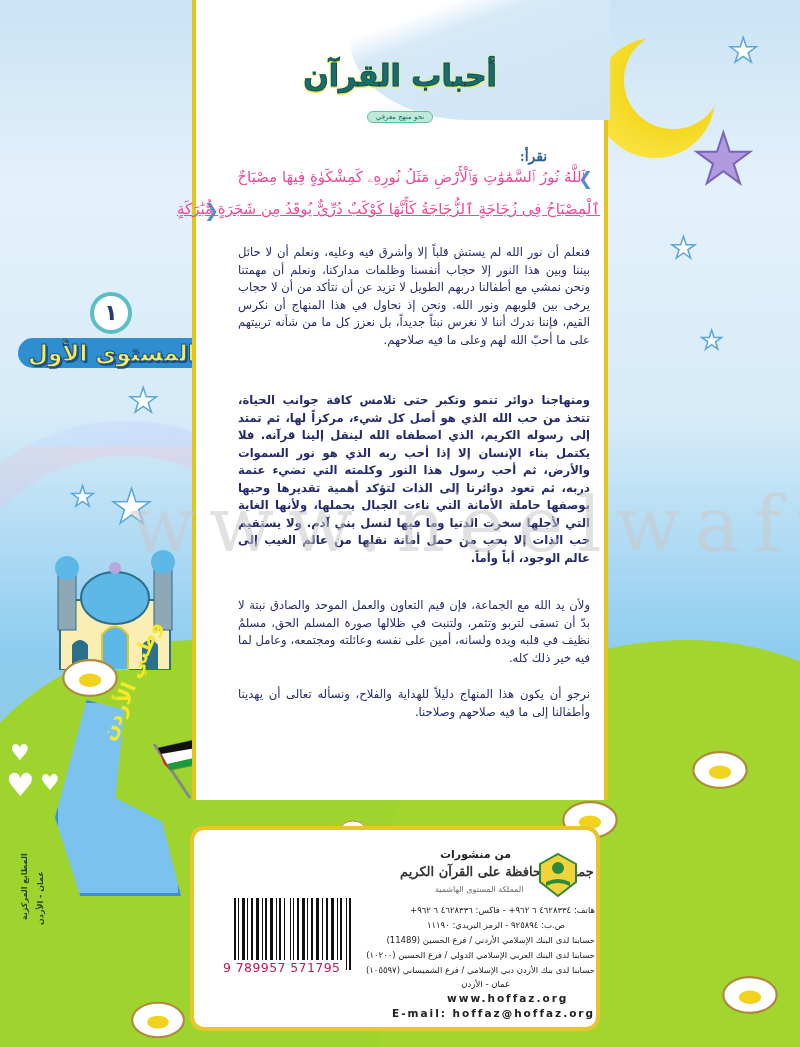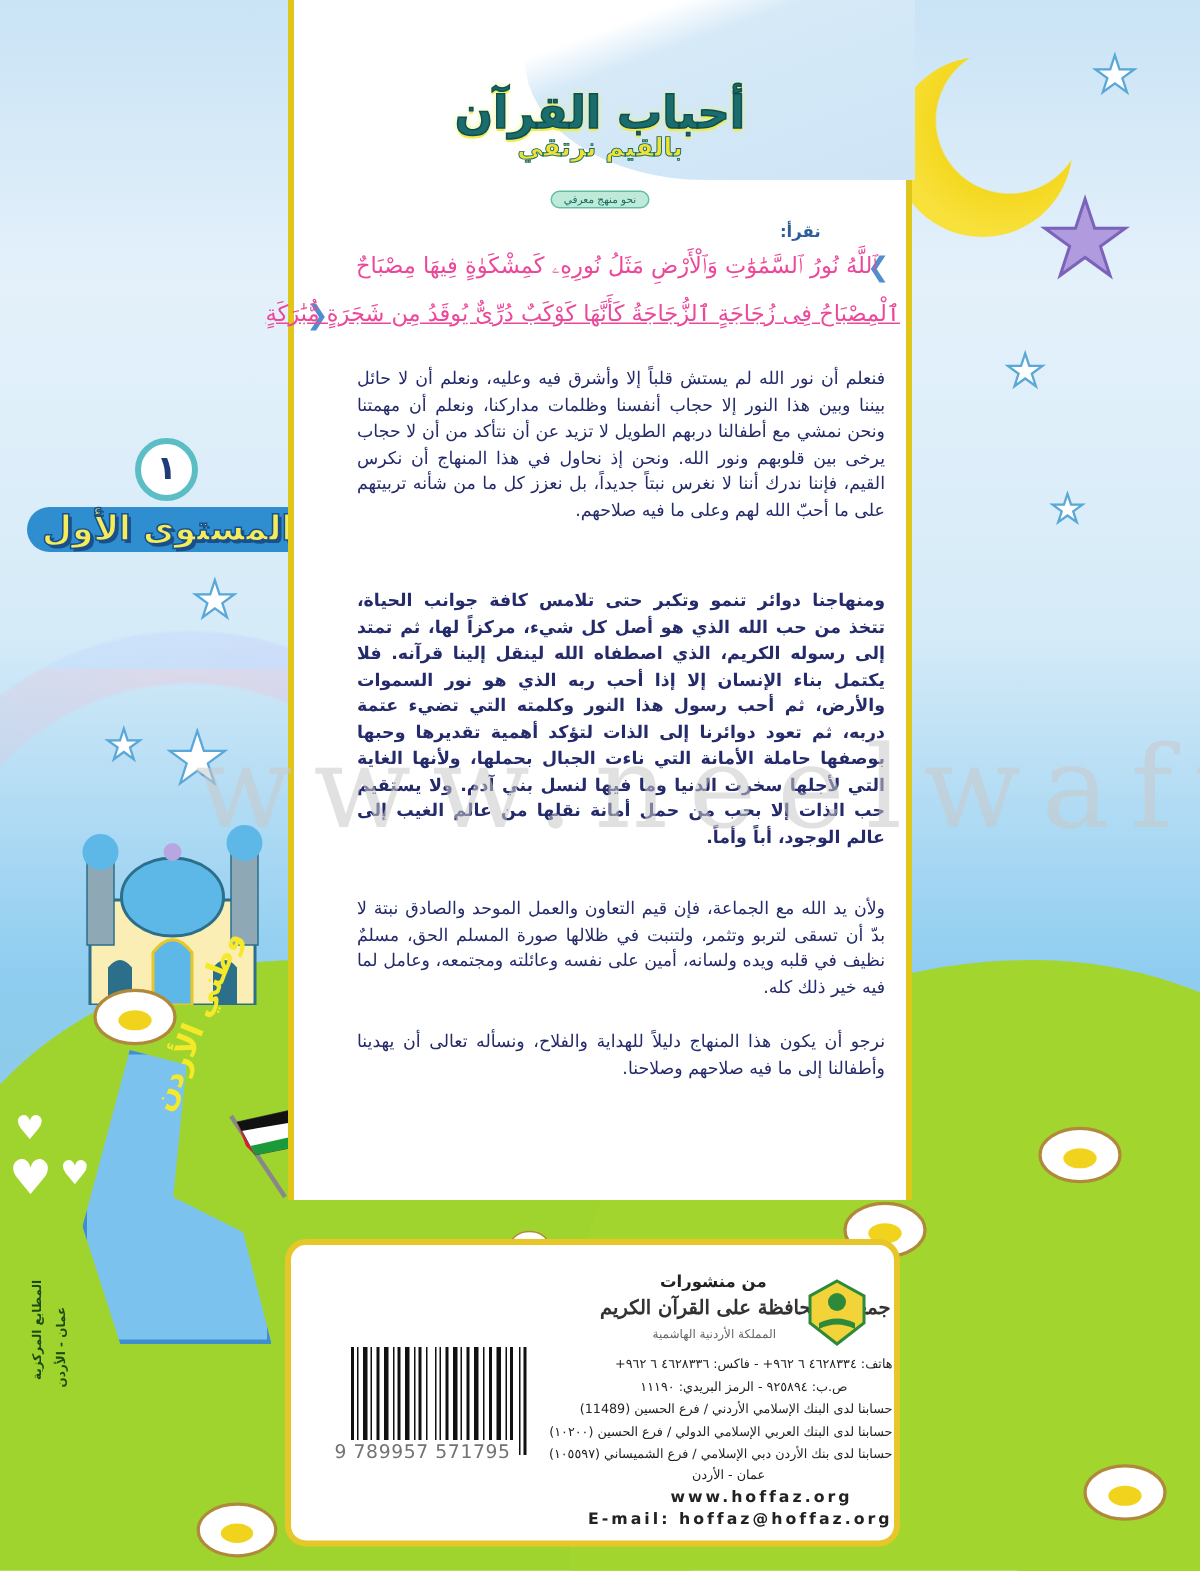--- a/index.html
+++ b/index.html
@@ -138,7 +138,6 @@
 
 <div class="layer" id="logo">
   <div id="logo-title">أحباب القرآن</div>
-  <div id="logo-sub">بالقيم نرتقي</div>
   <div id="logo-tag">نحو منهج معرفي</div>
 </div>
 

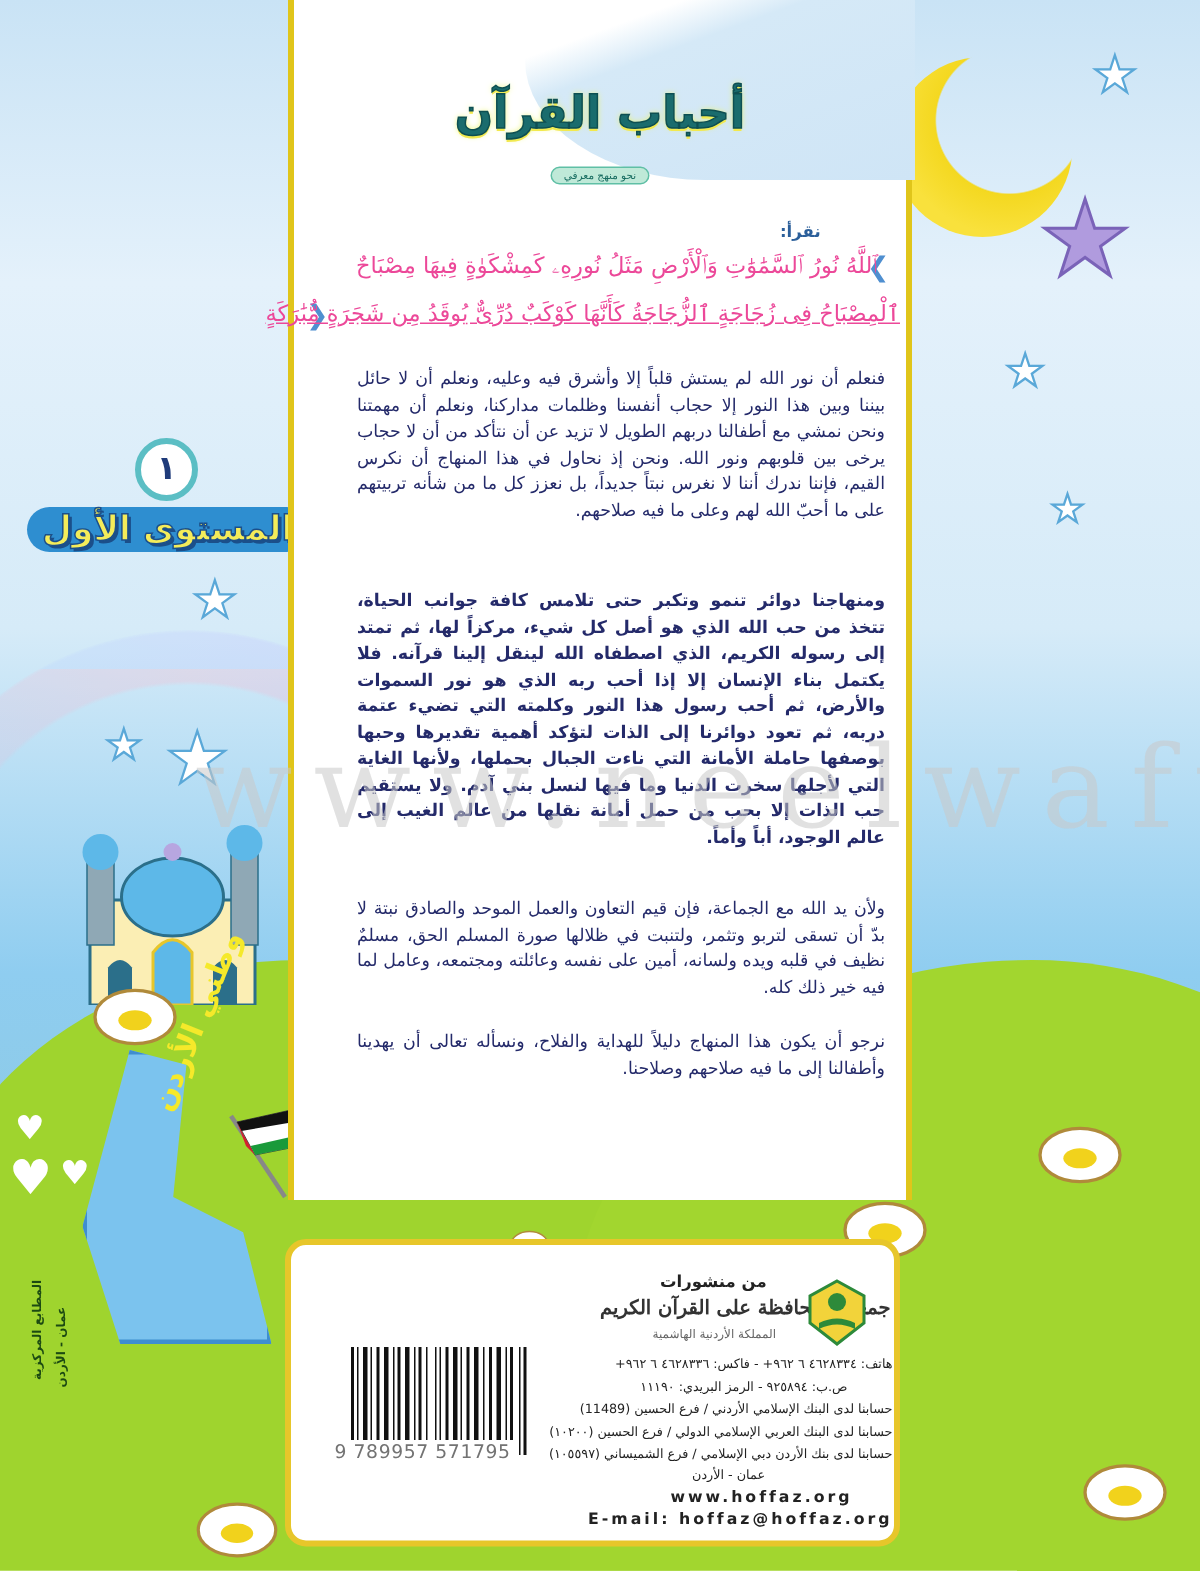--- a/index.html
+++ b/index.html
@@ -32,7 +32,7 @@
   #logo-tag { display:inline-block; margin-top:18px; font-size:7px; background:#bfe9d8; color:#176c60; border:1px solid #5fbfa5; border-radius:8px; padding:1px 8px; direction:rtl; }
 
   
-  #read-label { left:520px; top:148px; font-size:11px; font-weight:bold; color:#2b5f9a; direction:rtl; }
+  #read-label { left:520px; top:148px; font-size:14px; font-weight:bold; color:#2b5f9a; direction:rtl;font-family:Liberation Serif, serif; }
   .verse { position:absolute; right:205px; font-size:15px; color:#ec4899; direction:rtl; white-space:nowrap; }
   #verse-1 { top:168px; right:215px; }
   #verse-2 { top:200px; right:200px;text-decoration:underline; }

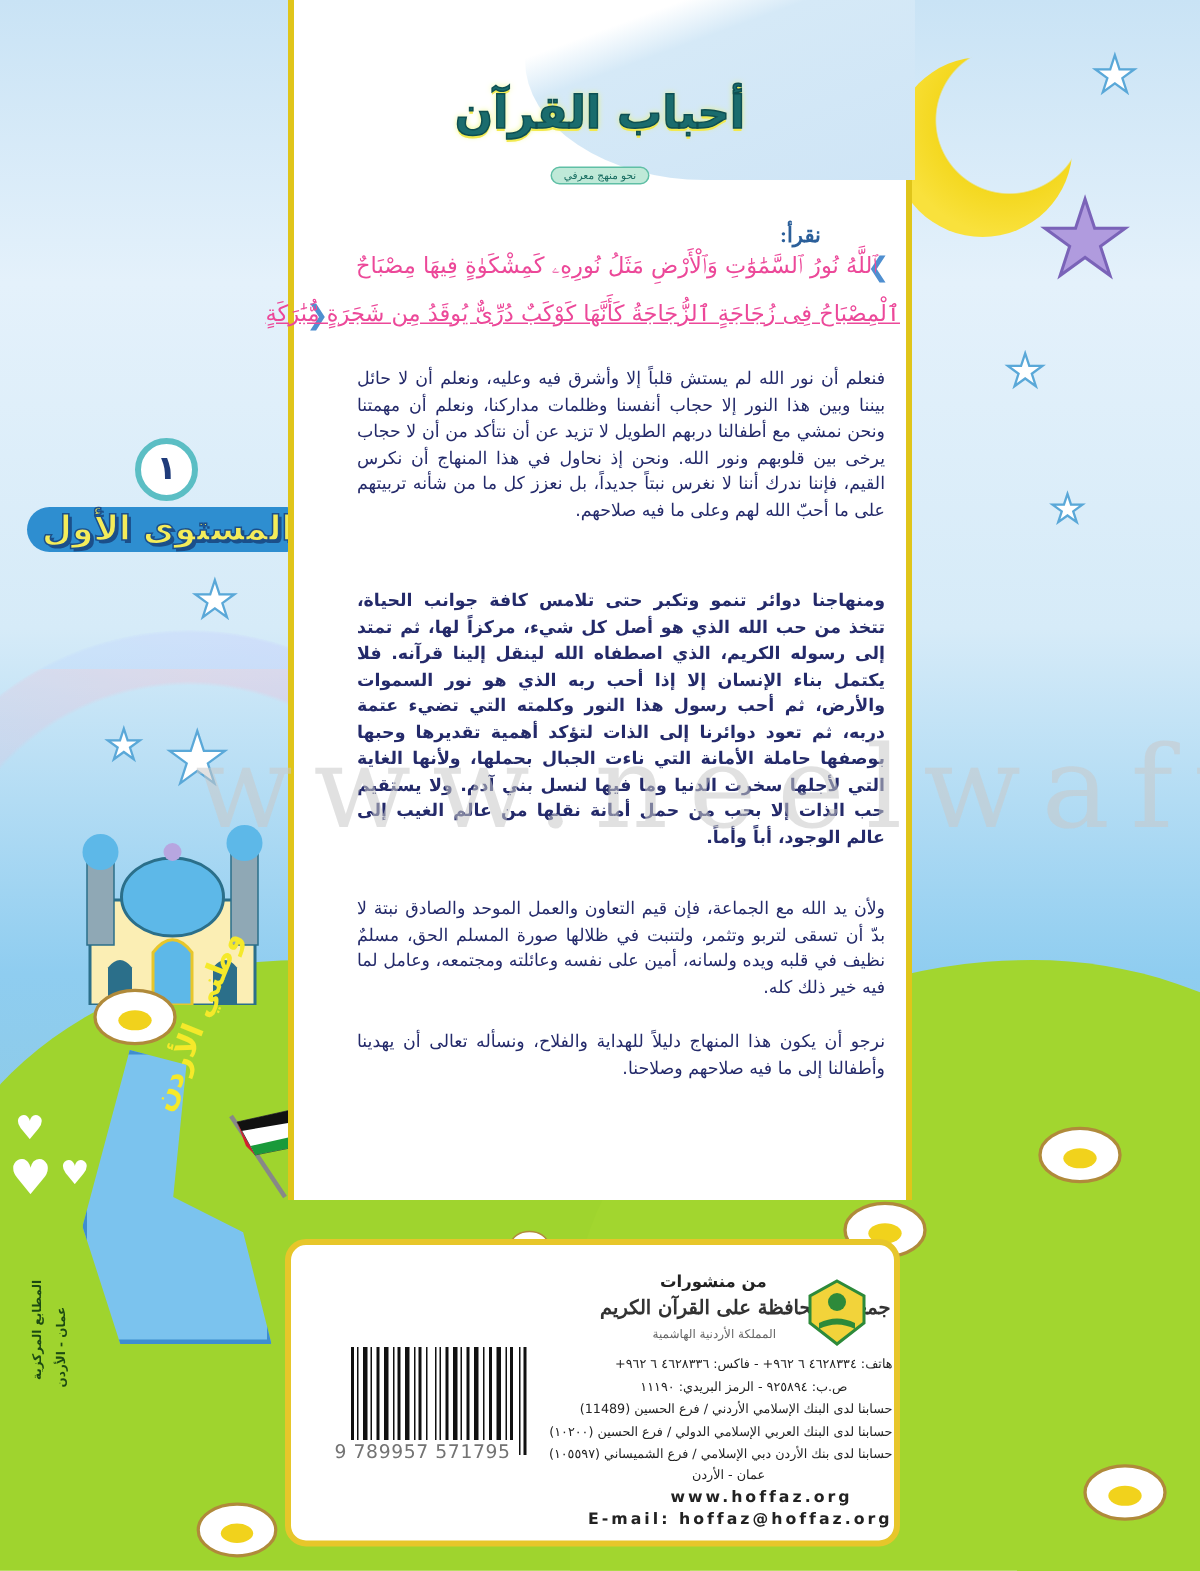--- a/index.html
+++ b/index.html
@@ -182,7 +182,7 @@
 <div class="layer" id="info-box"></div>
 <div class="layer" id="pub-from">من منشورات</div>
 <div class="layer" id="org-name">جمعية المحافظة على القرآن الكريم</div>
-<div class="layer" id="org-sub">المملكة الأردنية الهاشمية</div>
+<div class="layer" id="org-sub">المملكة المستوى الهاشمية</div>
 <svg class="layer" id="org-logo" viewBox="0 0 44 46">
   <path d="M22 2 L40 12 V30 L22 44 L4 30 V12 Z" fill="#f2d33a" stroke="#2d8a3a" stroke-width="2"></path>
   <circle cx="22" cy="16" r="6" fill="#2d8a3a"></circle>

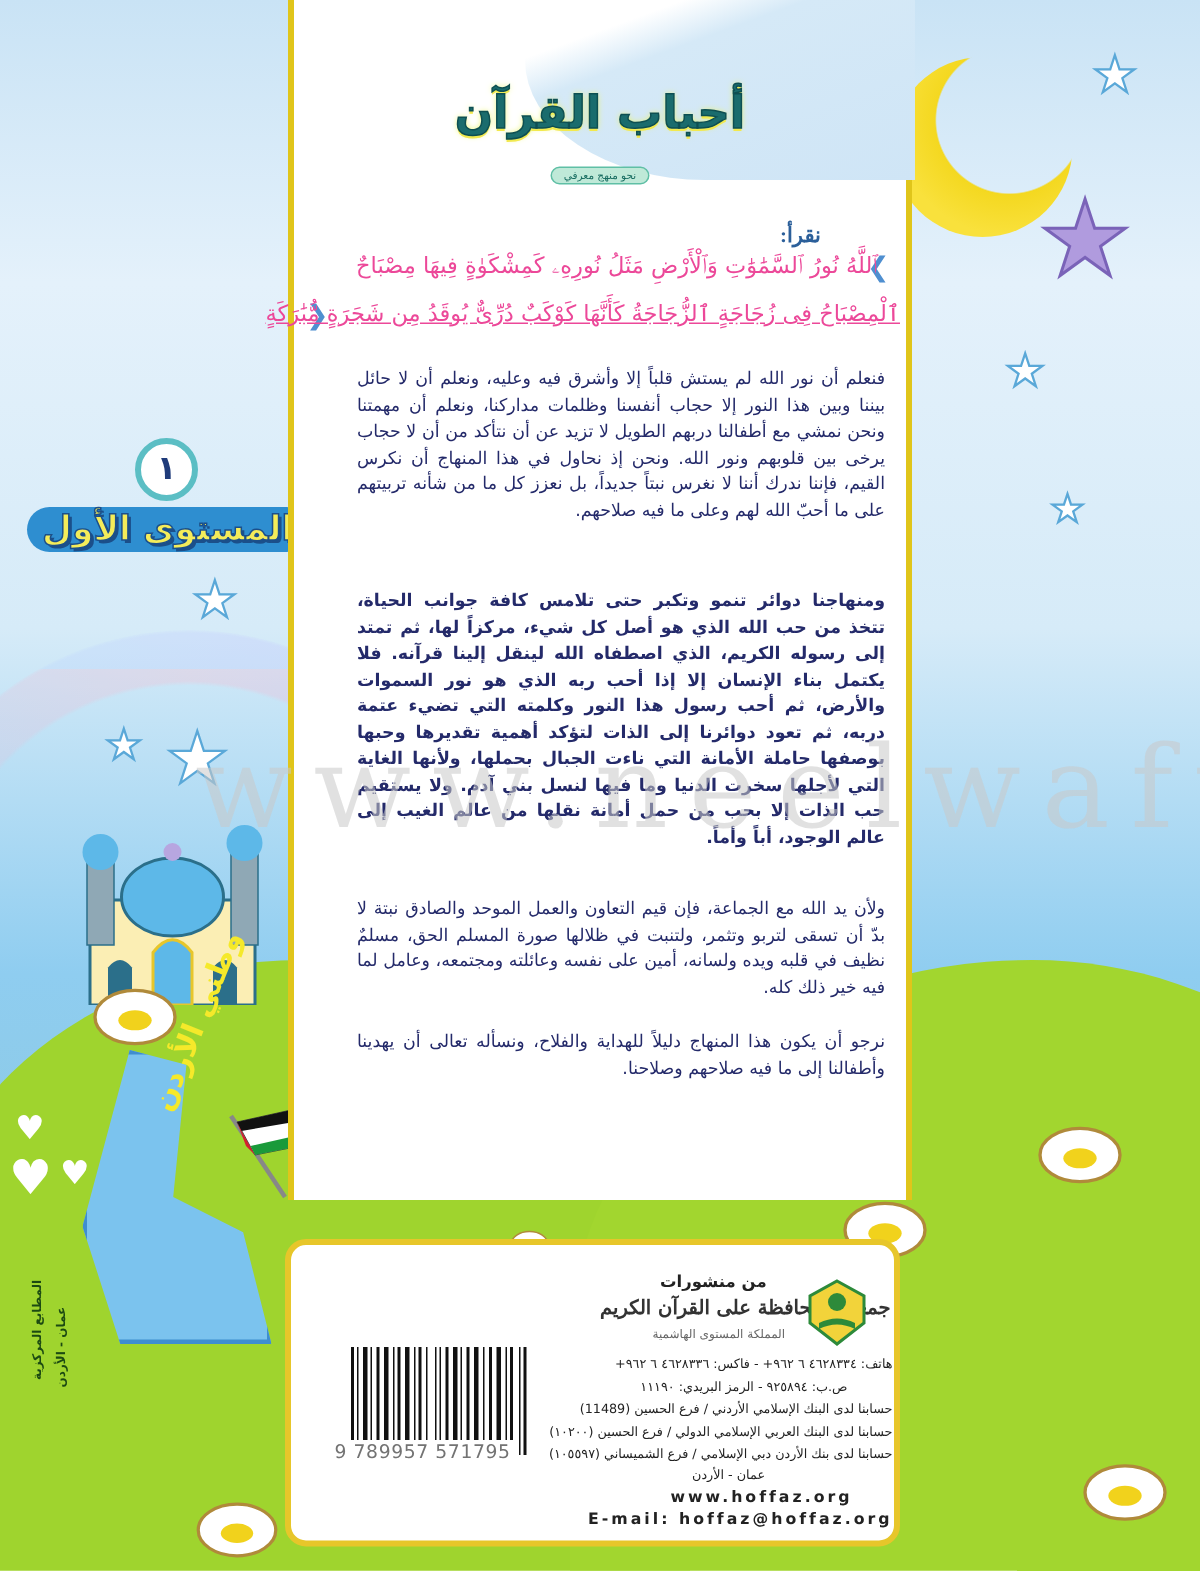--- a/index.html
+++ b/index.html
@@ -79,7 +79,7 @@
 
   
   #barcode { left:232px; top:898px; width:122px; height:74px; }
-  #isbn { left:222px; top:960px; font-size:12.5px; color:#737373; letter-spacing:.4px; font-family:"DejaVu Sans", sans-serif; background:#fff; padding:0 1px; }
+  #isbn { left:222px; top:960px; font-size:12.5px; color:#be185d; letter-spacing:.4px; font-family:"DejaVu Sans", sans-serif; background:#fff; padding:0 1px; }
 
   
   #printer { left:20px; top:920px; transform:rotate(-90deg); transform-origin:left top; font-size:8px; color:#1c4a12; font-weight:bold; white-space:nowrap; direction:rtl; }

